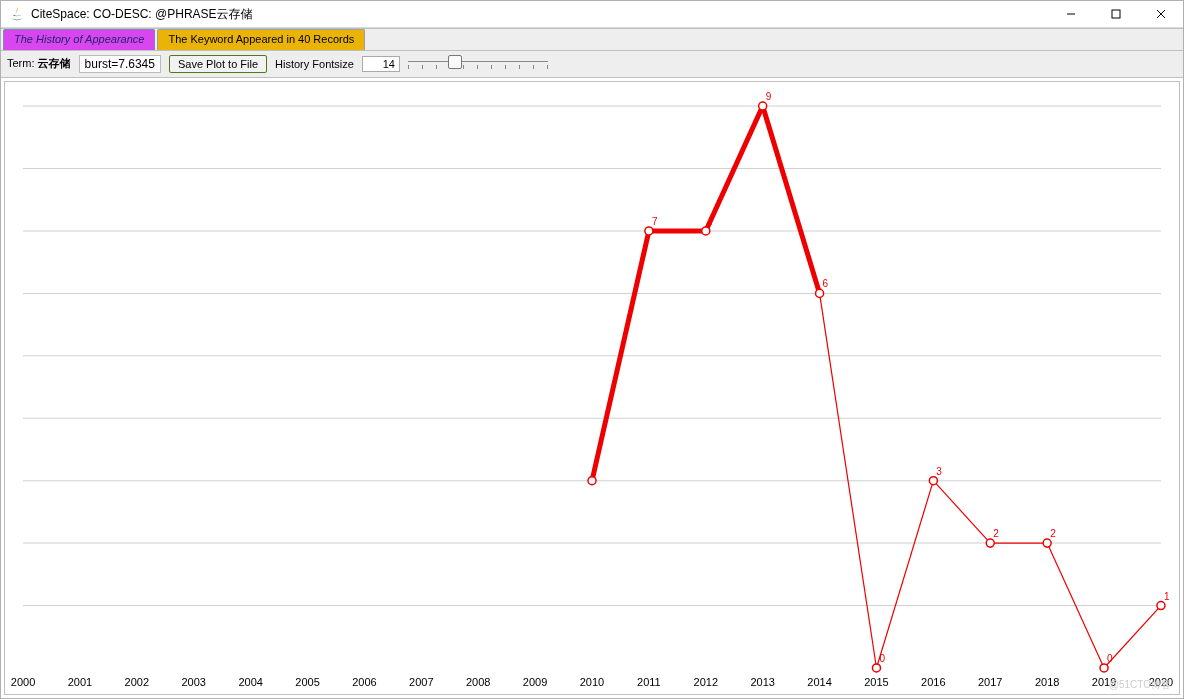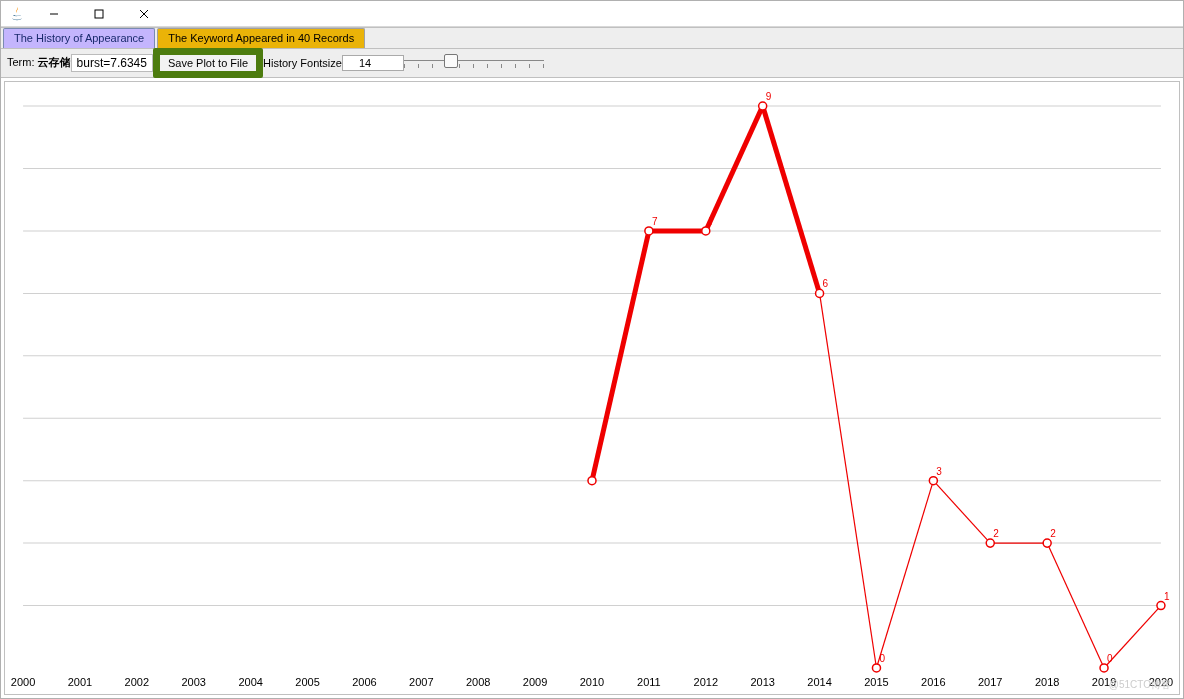--- a/index.html
+++ b/index.html
@@ -49,6 +49,7 @@
           <path fill="#5382a1" d="M4 9c3 1 5 1 8 0 0 1-8 2-8 0z"></path>
         </svg>
     </span>
+    <span class="title">CiteSpace: CO-DESC: @PHRASE云存储</span>
     <div class="wcontrols">
       <div class="wbtn">
           <svg viewBox="0 0 10 10">

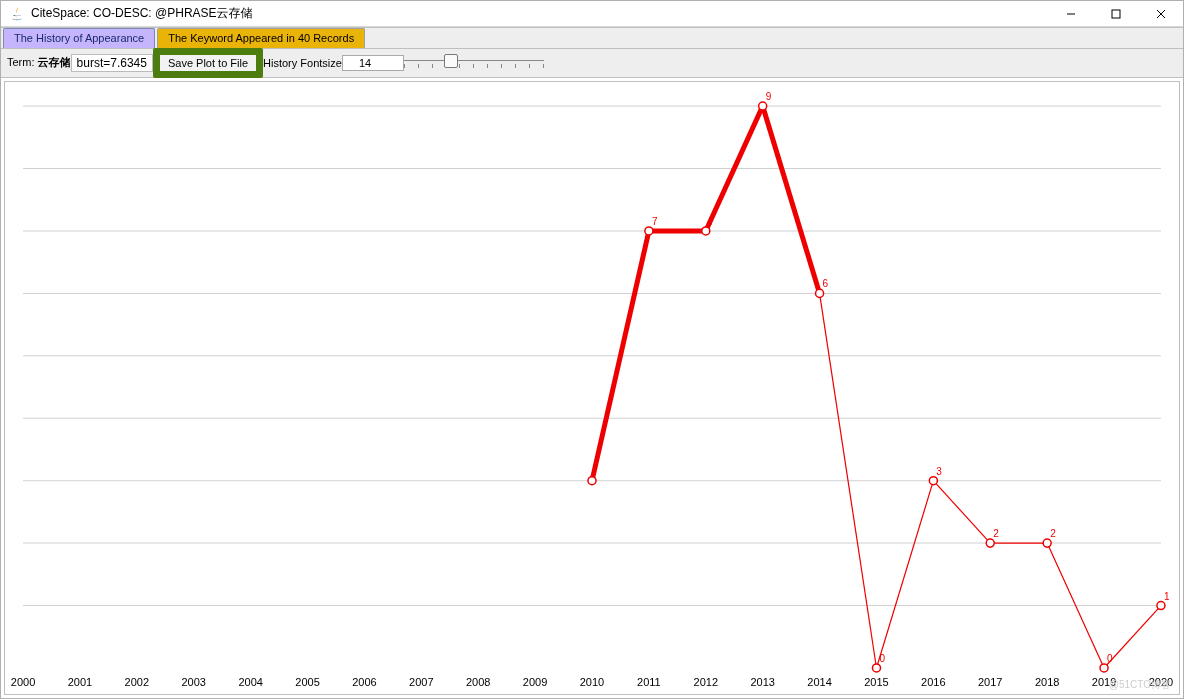--- a/index.html
+++ b/index.html
@@ -13,7 +13,7 @@
 
   .tabbar { height:22px; background:#eee; border-top:1px solid #c0c0c0; border-bottom:1px solid #c0c0c0; display:flex; align-items:stretch; padding:0; }
   .tab { padding:3px 10px 0 10px; font-size:11px; border:1px solid #a0a0a0; border-bottom:none; margin-left:2px; border-radius:2px 2px 0 0; background:#eab308; }
-  .tab.active { background:#c4b5fd; color:#1a2a6c; border-color:#7a8ab2; }
+  .tab.active { background:#d946ef; color:#1a2a6c; border-color:#7a8ab2;font-style:italic; }
 
   .toolbar { height:28px; background:#eee; border-bottom:1px solid #c0c0c0; display:flex; align-items:center; padding:0 6px; font-size:11px; color:#000; }
   .toolbar .termlbl b { font-weight:bold; }

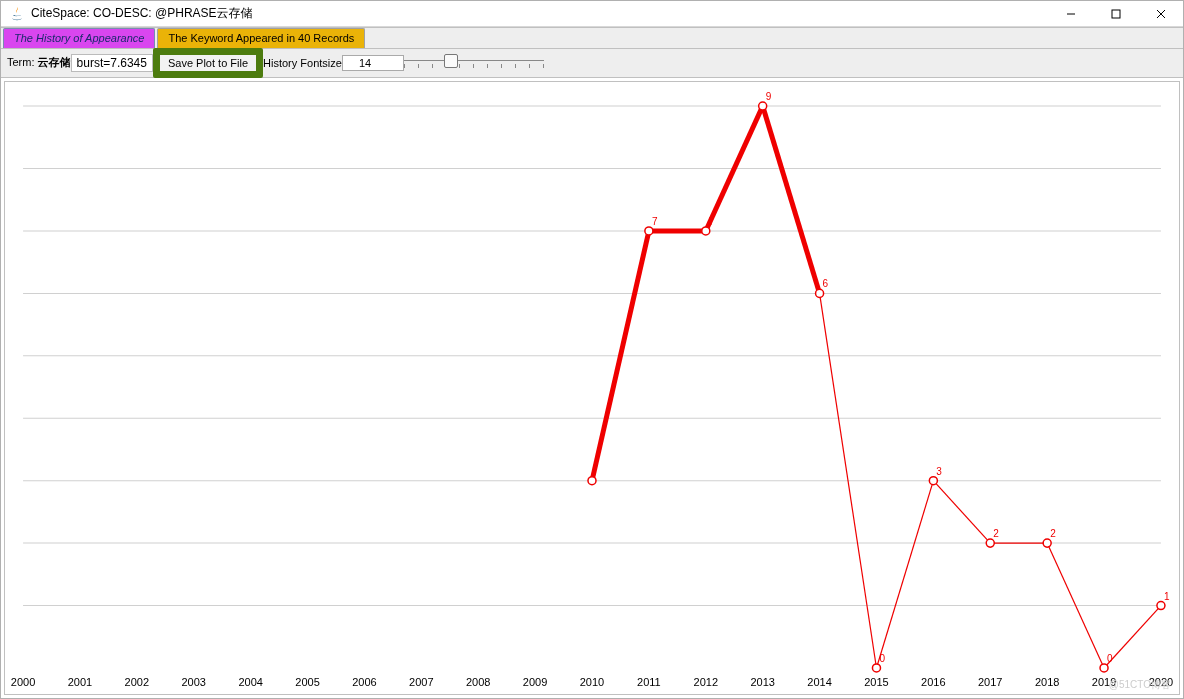--- a/index.html
+++ b/index.html
@@ -15,7 +15,7 @@
   .tab { padding:3px 10px 0 10px; font-size:11px; border:1px solid #a0a0a0; border-bottom:none; margin-left:2px; border-radius:2px 2px 0 0; background:#eab308; }
   .tab.active { background:#d946ef; color:#1a2a6c; border-color:#7a8ab2;font-style:italic; }
 
-  .toolbar { height:28px; background:#eee; border-bottom:1px solid #c0c0c0; display:flex; align-items:center; padding:0 6px; font-size:11px; color:#000; }
+  .toolbar { height:28px; background:#eee; border-bottom:1px solid #c0c0c0; display:flex; align-items:center; padding:0 6px; gap:8px; font-size:11px; color:#000; }
   .toolbar .termlbl b { font-weight:bold; }
   .burst { background:#fff; border:1px solid #bbb; padding:1px 5px; font-size:12px; }
   .btn { background:#f2f2f2; border:7px solid #4d7c0f; padding:2px 8px; font-size:11px; border-radius:2px; }

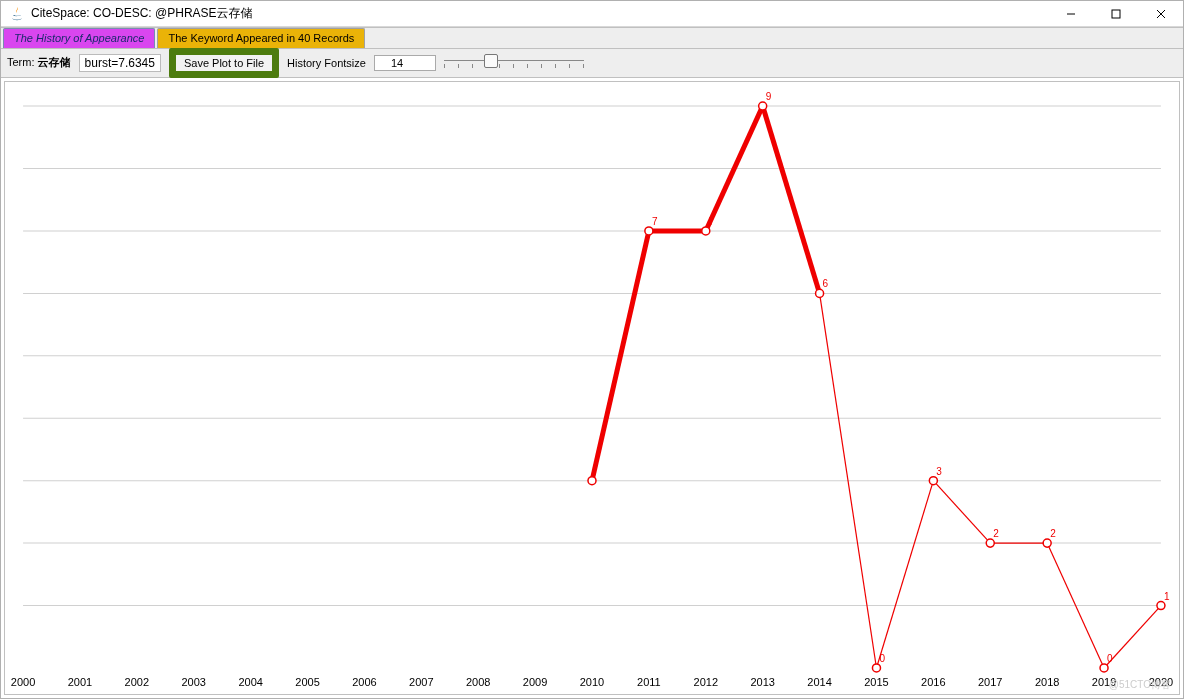--- a/index.html
+++ b/index.html
@@ -18,7 +18,7 @@
   .toolbar { height:28px; background:#eee; border-bottom:1px solid #c0c0c0; display:flex; align-items:center; padding:0 6px; gap:8px; font-size:11px; color:#000; }
   .toolbar .termlbl b { font-weight:bold; }
   .burst { background:#fff; border:1px solid #bbb; padding:1px 5px; font-size:12px; }
-  .btn { background:#f2f2f2; border:7px solid #4d7c0f; padding:2px 8px; font-size:11px; border-radius:2px; }
+  .btn { background:#f2f2f2; border:1px solid #4d7c0f; padding:2px 8px; font-size:11px; border-radius:2px; }
   .tbox { width:28px; text-align:left; border:1px solid #aaa; background:#fff; padding:1px 16px; font-size:11px; }
   .slider { position:relative; width:140px; height:20px; }
   .slider .track { position:absolute; left:0; right:0; top:7px; height:3px; border-top:1px solid #888; }

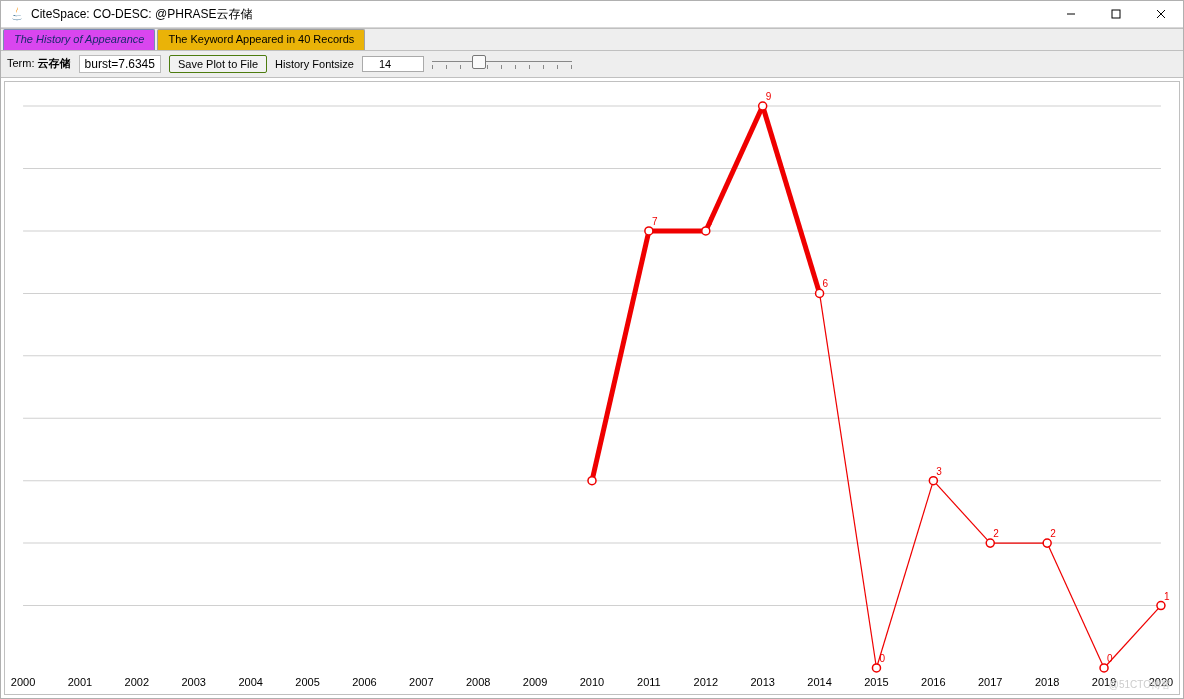--- a/index.html
+++ b/index.html
@@ -19,7 +19,7 @@
   .toolbar .termlbl b { font-weight:bold; }
   .burst { background:#fff; border:1px solid #bbb; padding:1px 5px; font-size:12px; }
   .btn { background:#f2f2f2; border:1px solid #4d7c0f; padding:2px 8px; font-size:11px; border-radius:2px; }
-  .tbox { width:28px; text-align:left; border:1px solid #aaa; background:#fff; padding:1px 16px; font-size:11px; }
+  .tbox { width:28px; text-align:right; border:1px solid #aaa; background:#fff; padding:1px 4px; font-size:11px; }
   .slider { position:relative; width:140px; height:20px; }
   .slider .track { position:absolute; left:0; right:0; top:7px; height:3px; border-top:1px solid #888; }
   .slider .ticks { position:absolute; left:0; right:0; top:11px; display:flex; justify-content:space-between; }

